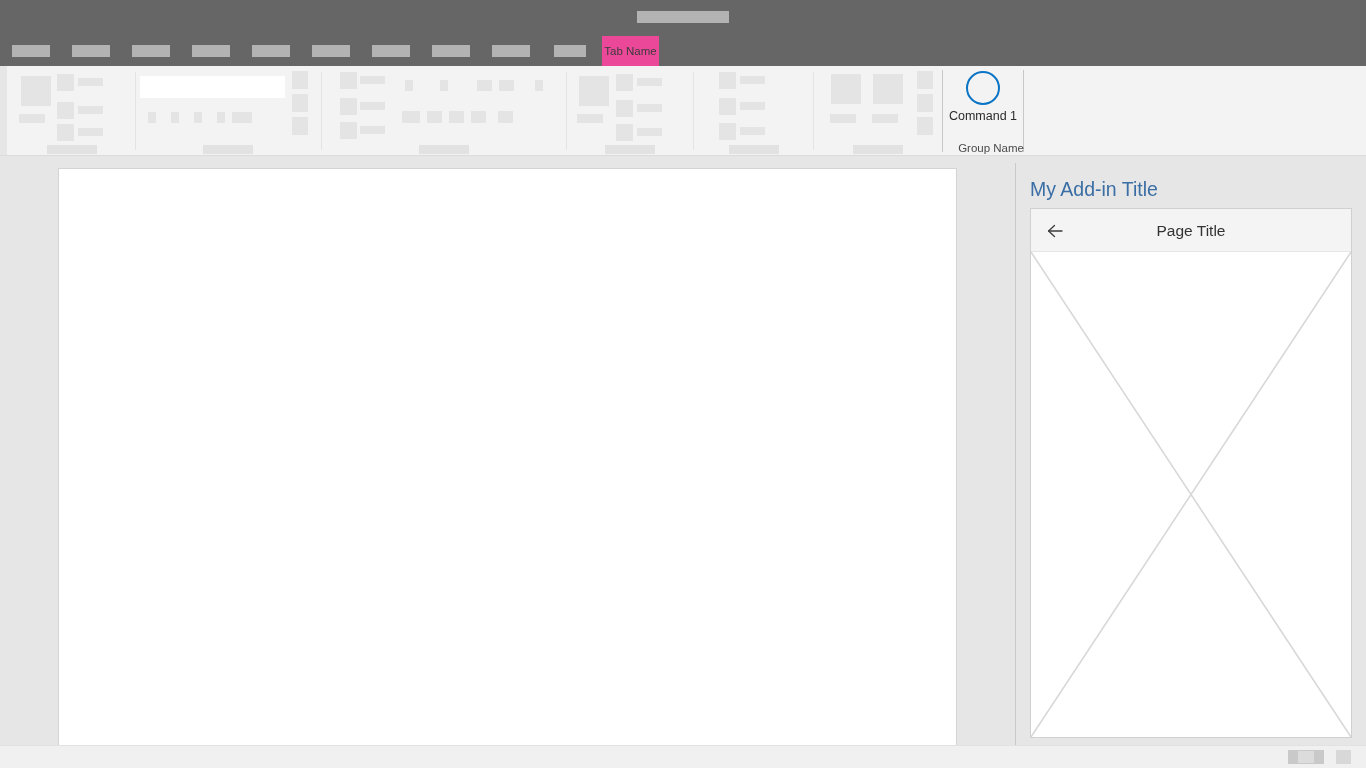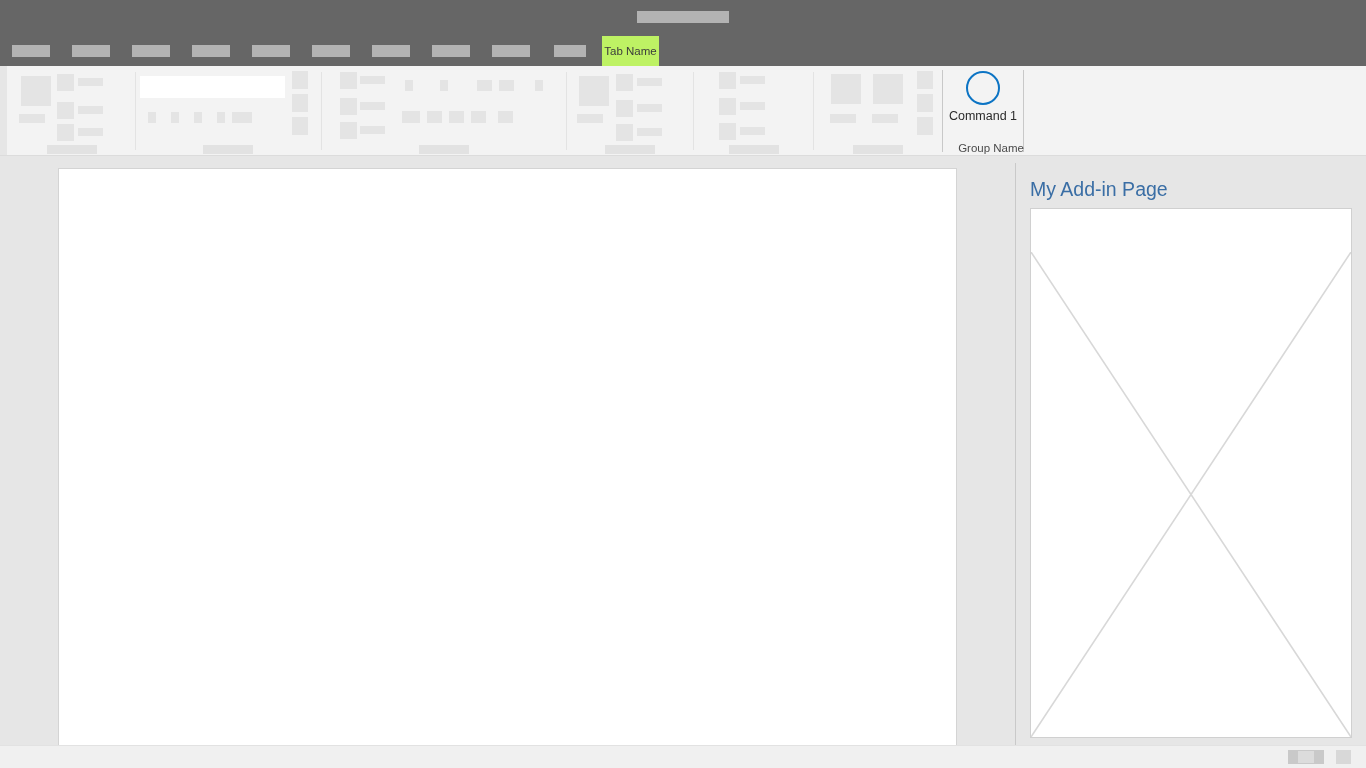--- a/index.html
+++ b/index.html
@@ -31,7 +31,7 @@
   }
   .tab-active {
     position: absolute; left: 602px; top: 36px; width: 57px; height: 30px;
-    background: #bef264;
+    background: #ec4899;
     display: flex; align-items: center; justify-content: center;
   }
   .tab-active span {

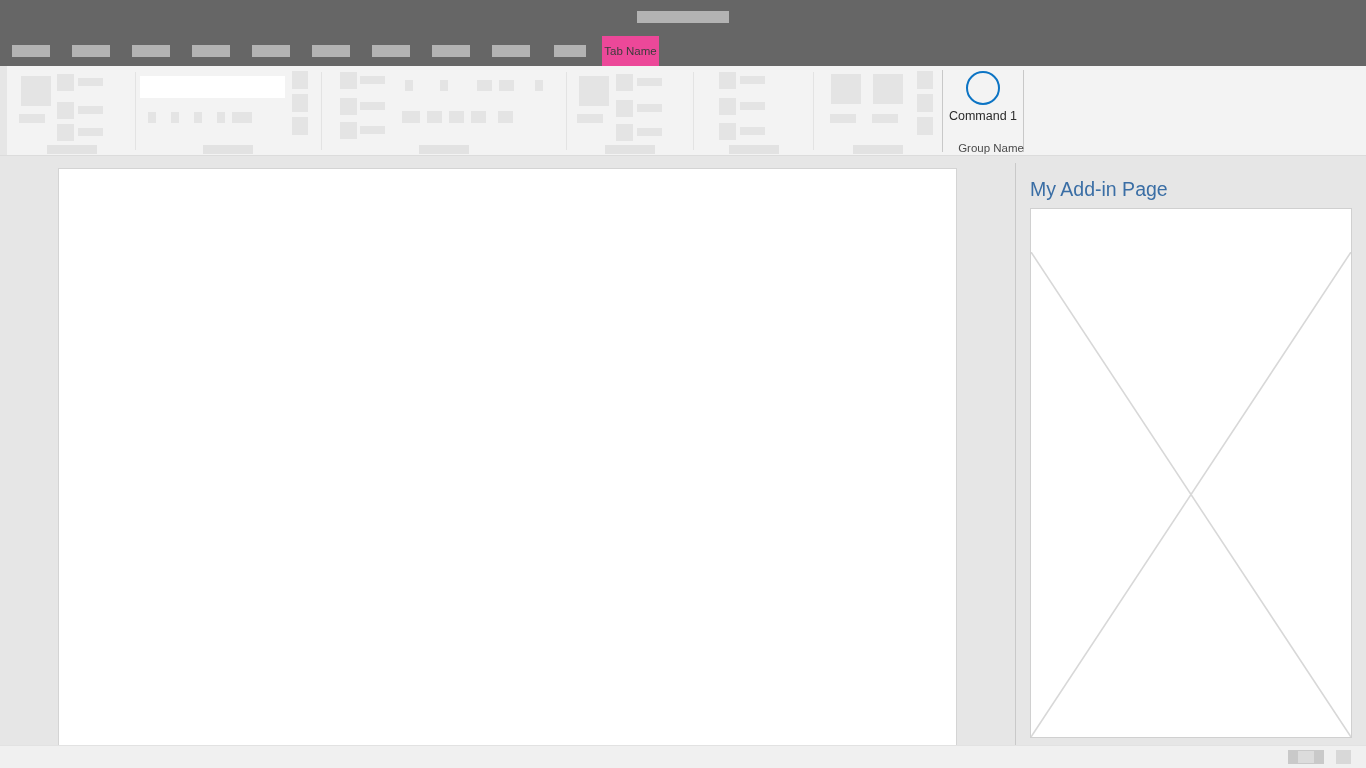--- a/index.html
+++ b/index.html
@@ -250,7 +250,7 @@
   <div class="pane-divider"></div>
 
   <div class="taskpane">
-    <div class="addin-title" style="color: rgb(58, 110, 165);">My Add-in Page</div>
+    <div class="addin-title" style="color: rgb(58, 110, 165);">My Add-in Title</div>
 
     <div class="pane-frame">
       <div class="pane-body">

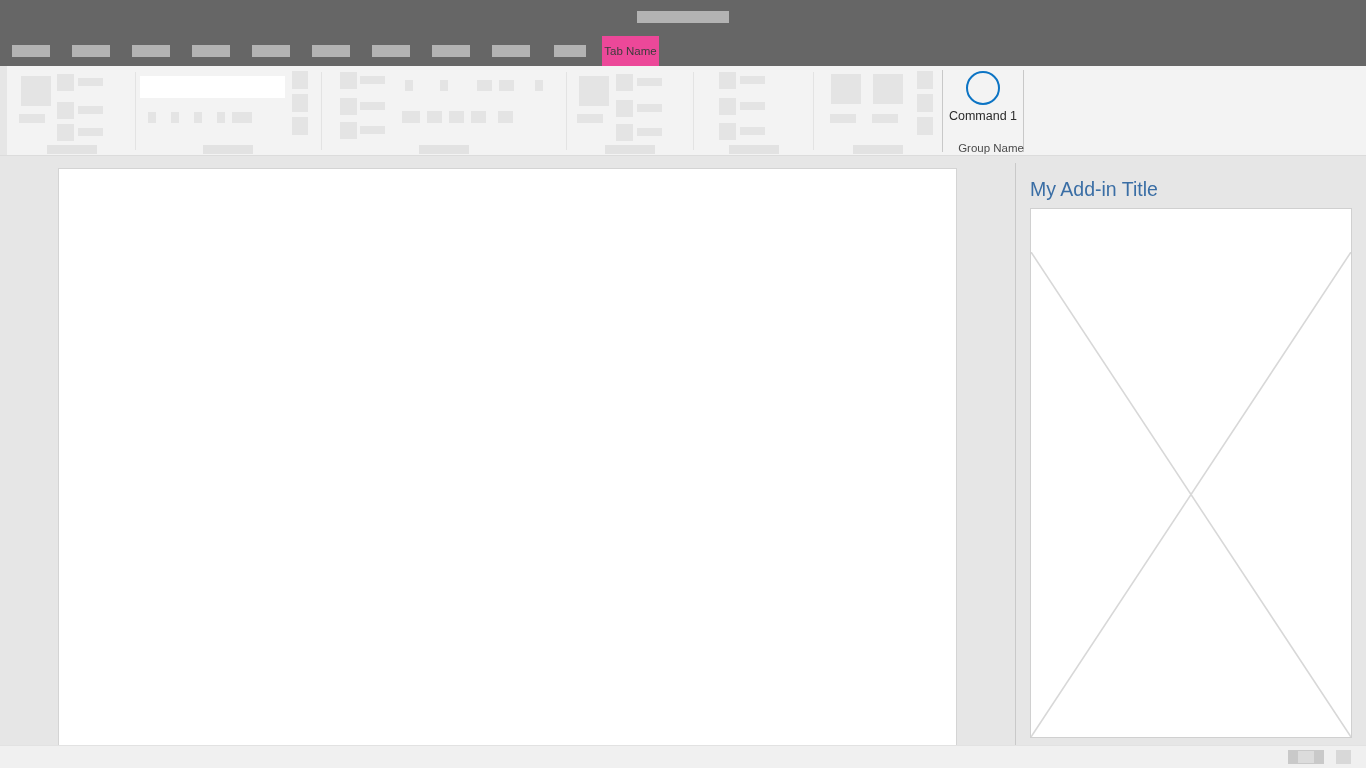--- a/index.html
+++ b/index.html
@@ -253,6 +253,15 @@
     <div class="addin-title" style="color: rgb(58, 110, 165);">My Add-in Title</div>
 
     <div class="pane-frame">
+      <div class="pane-header">
+        <div class="page-title">Page Title</div>
+        <div class="back-arrow">
+          <svg width="20" height="20" viewBox="0 0 20 20">
+            <path d="M9.5 4.5 L3.6 10 L9.5 15.5" fill="none" stroke="#3b3b3b" stroke-width="1.3" stroke-linecap="round" stroke-linejoin="round"></path>
+            <line x1="3.6" y1="10" x2="17" y2="10" stroke="#3b3b3b" stroke-width="1.3" stroke-linecap="round"></line>
+          </svg>
+        </div>
+      </div>
       <div class="pane-body">
         <svg width="320" height="485">
           <line x1="0" y1="0" x2="320" y2="485" stroke="#d8d8d8" stroke-width="1.6"></line>

